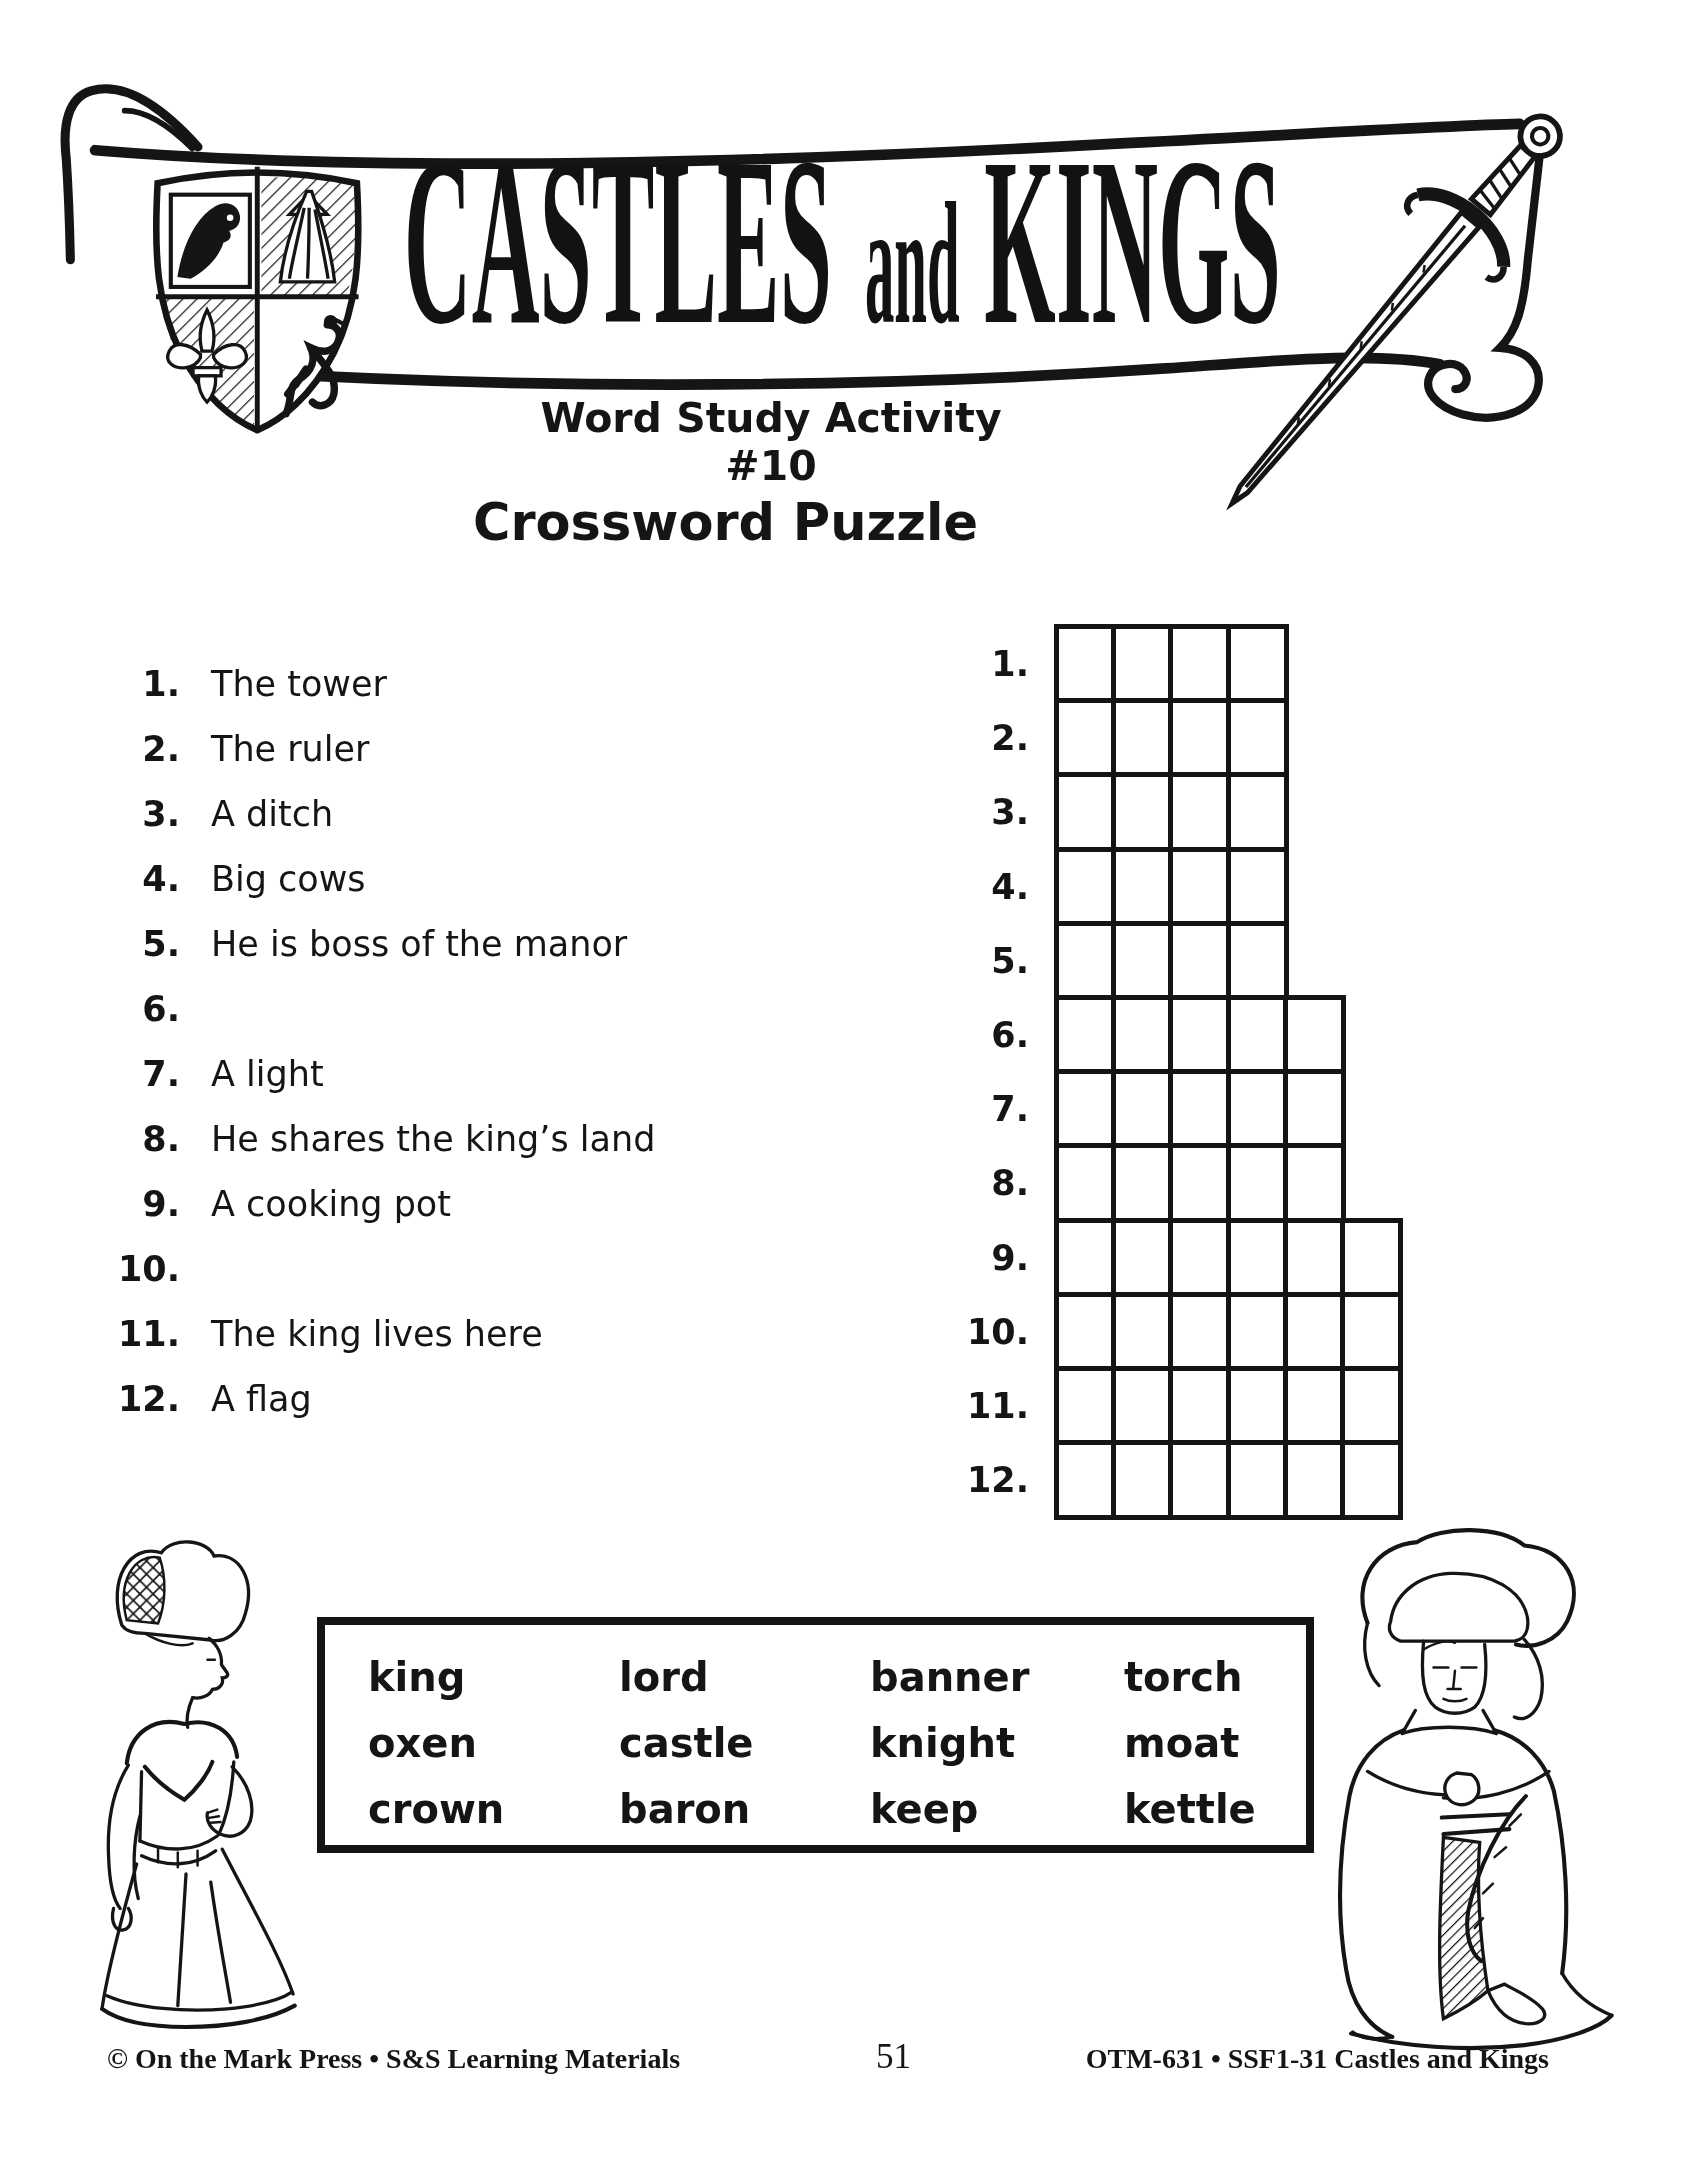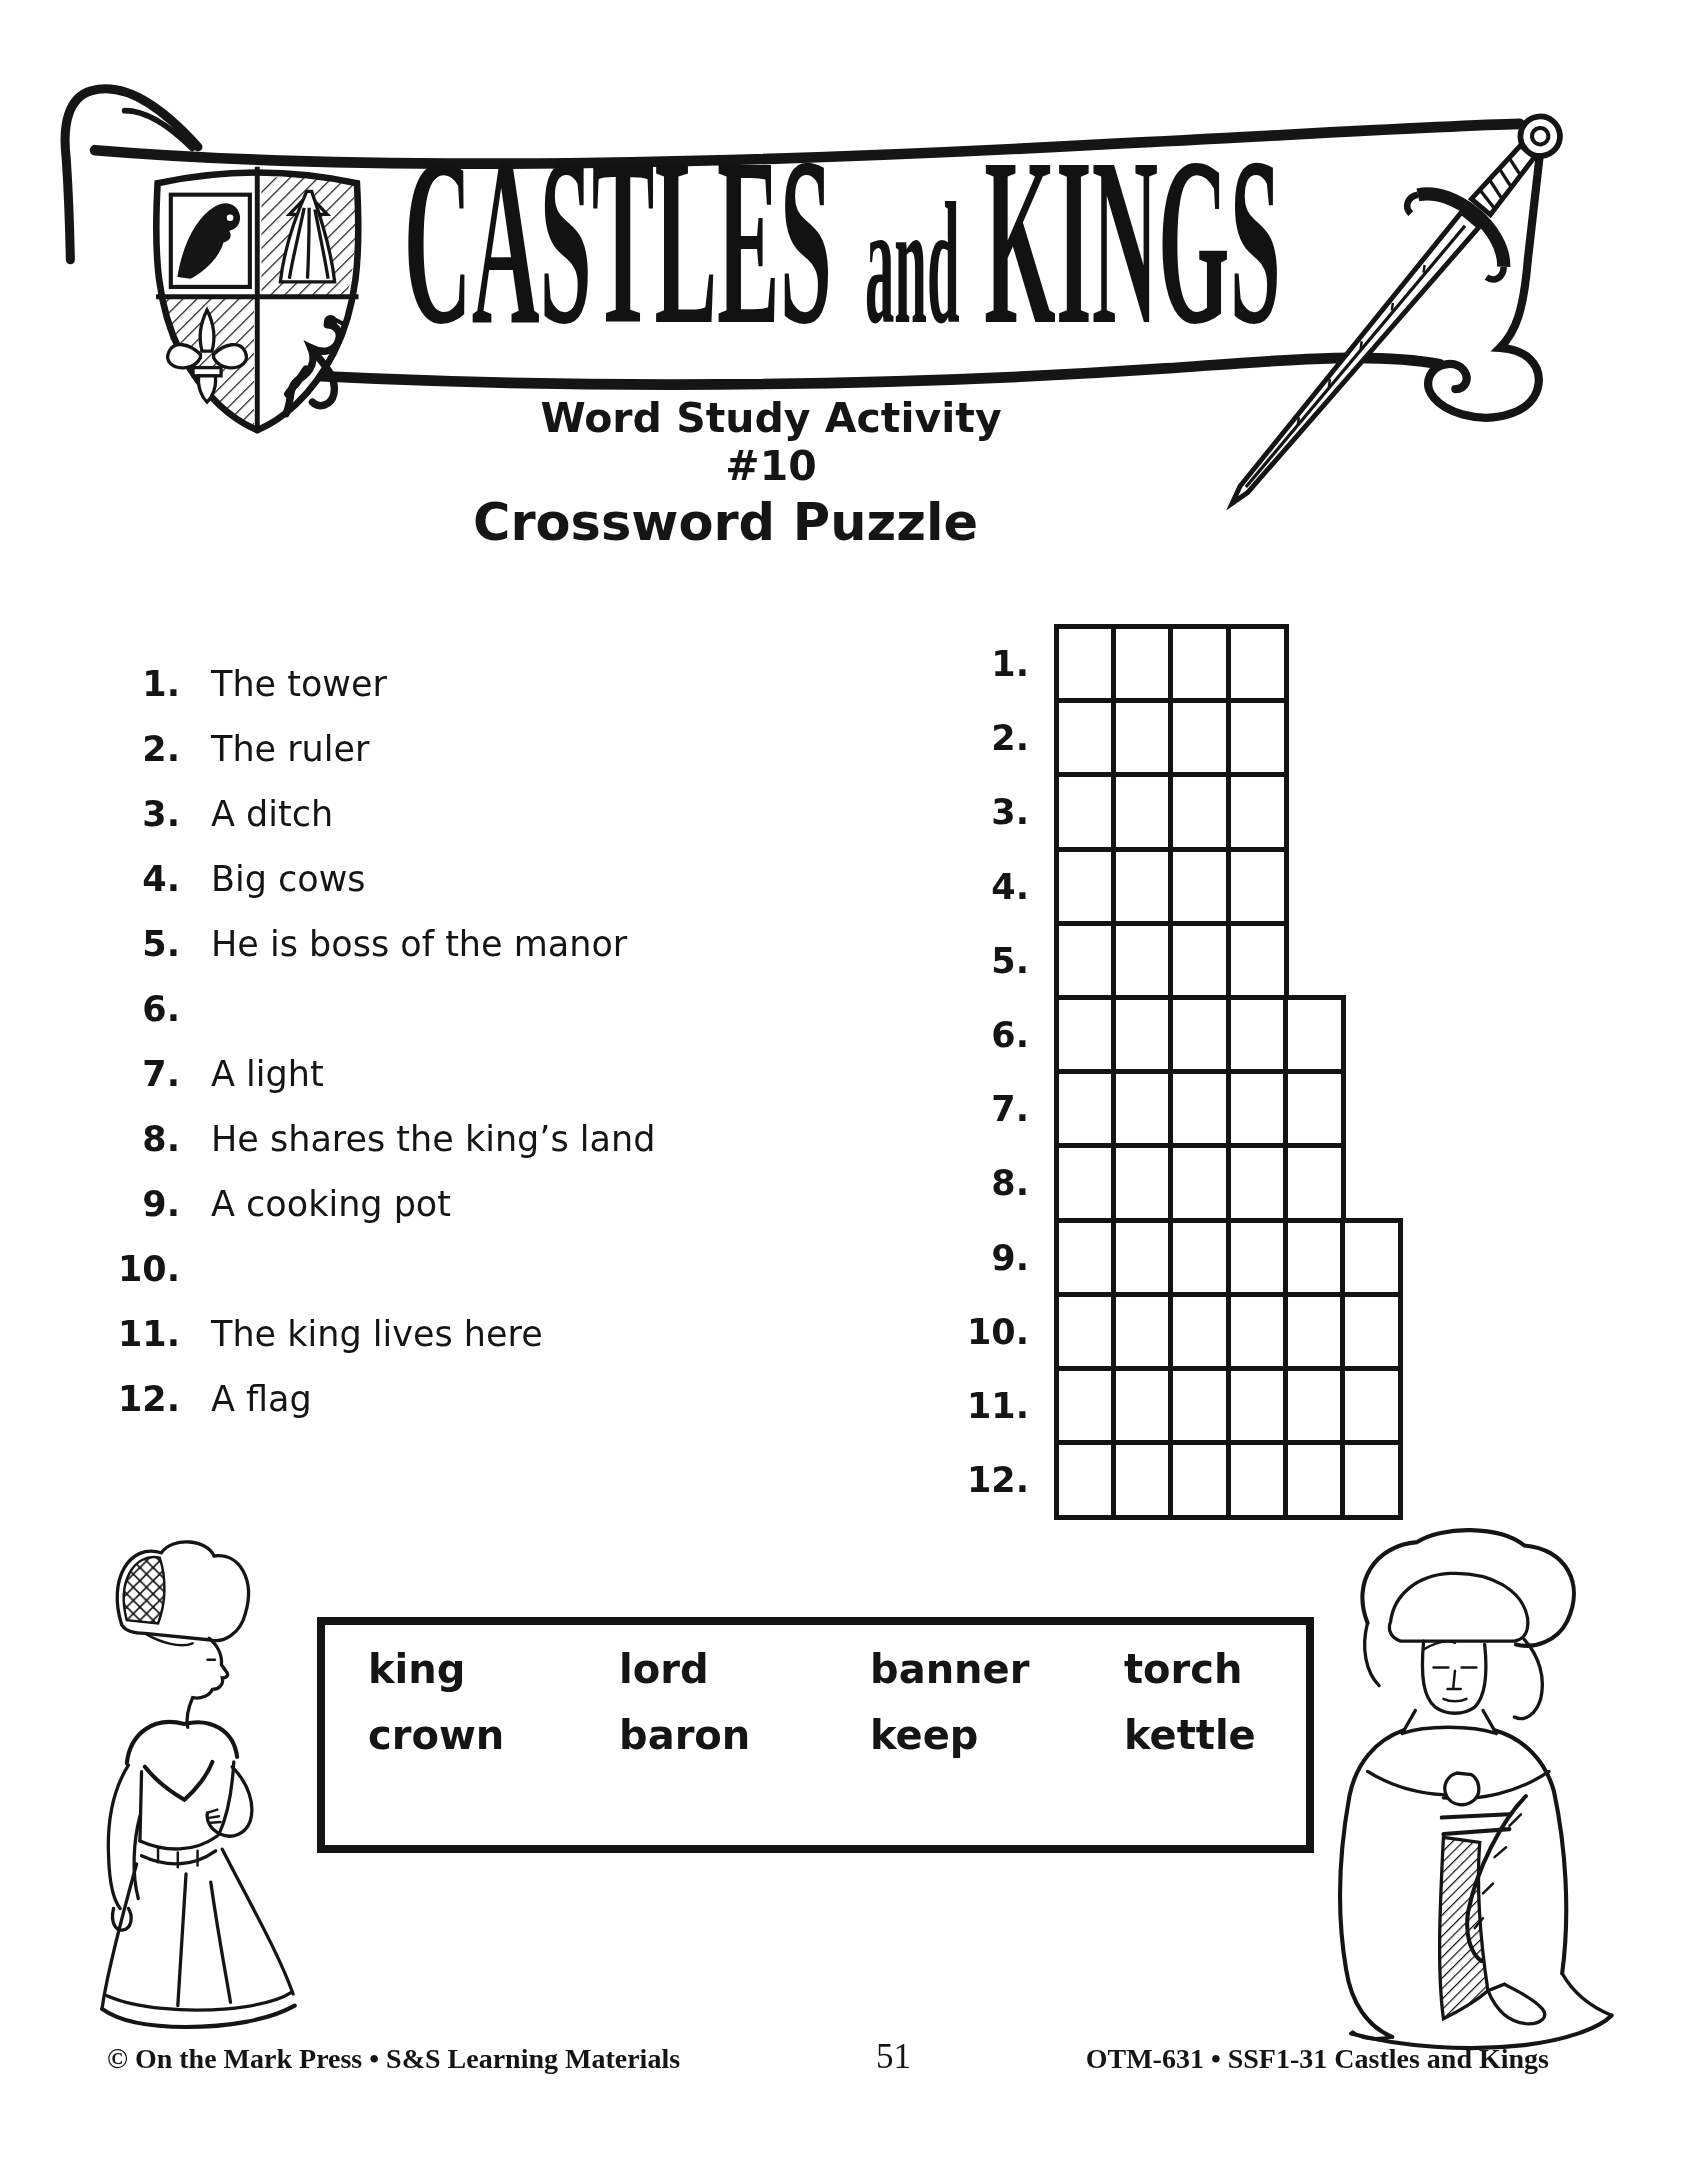--- a/index.html
+++ b/index.html
@@ -30,7 +30,7 @@
   .grid-cell:first-child{margin-left:0;}
   
   .wordbank{left:317px;top:1617px;width:997px;height:236px;border:8.2px solid #141414;
-    box-sizing:border-box;padding-top:11px;background:#fff;}
+    box-sizing:border-box;padding-top:19px;background:#fff;}
   .wb-row{display:flex;align-items:center;height:66px;padding-left:43px;}
   .wb-word{font-size:40px;font-weight:bold;flex:none;}
   .wb-word:nth-child(1){width:251px;}

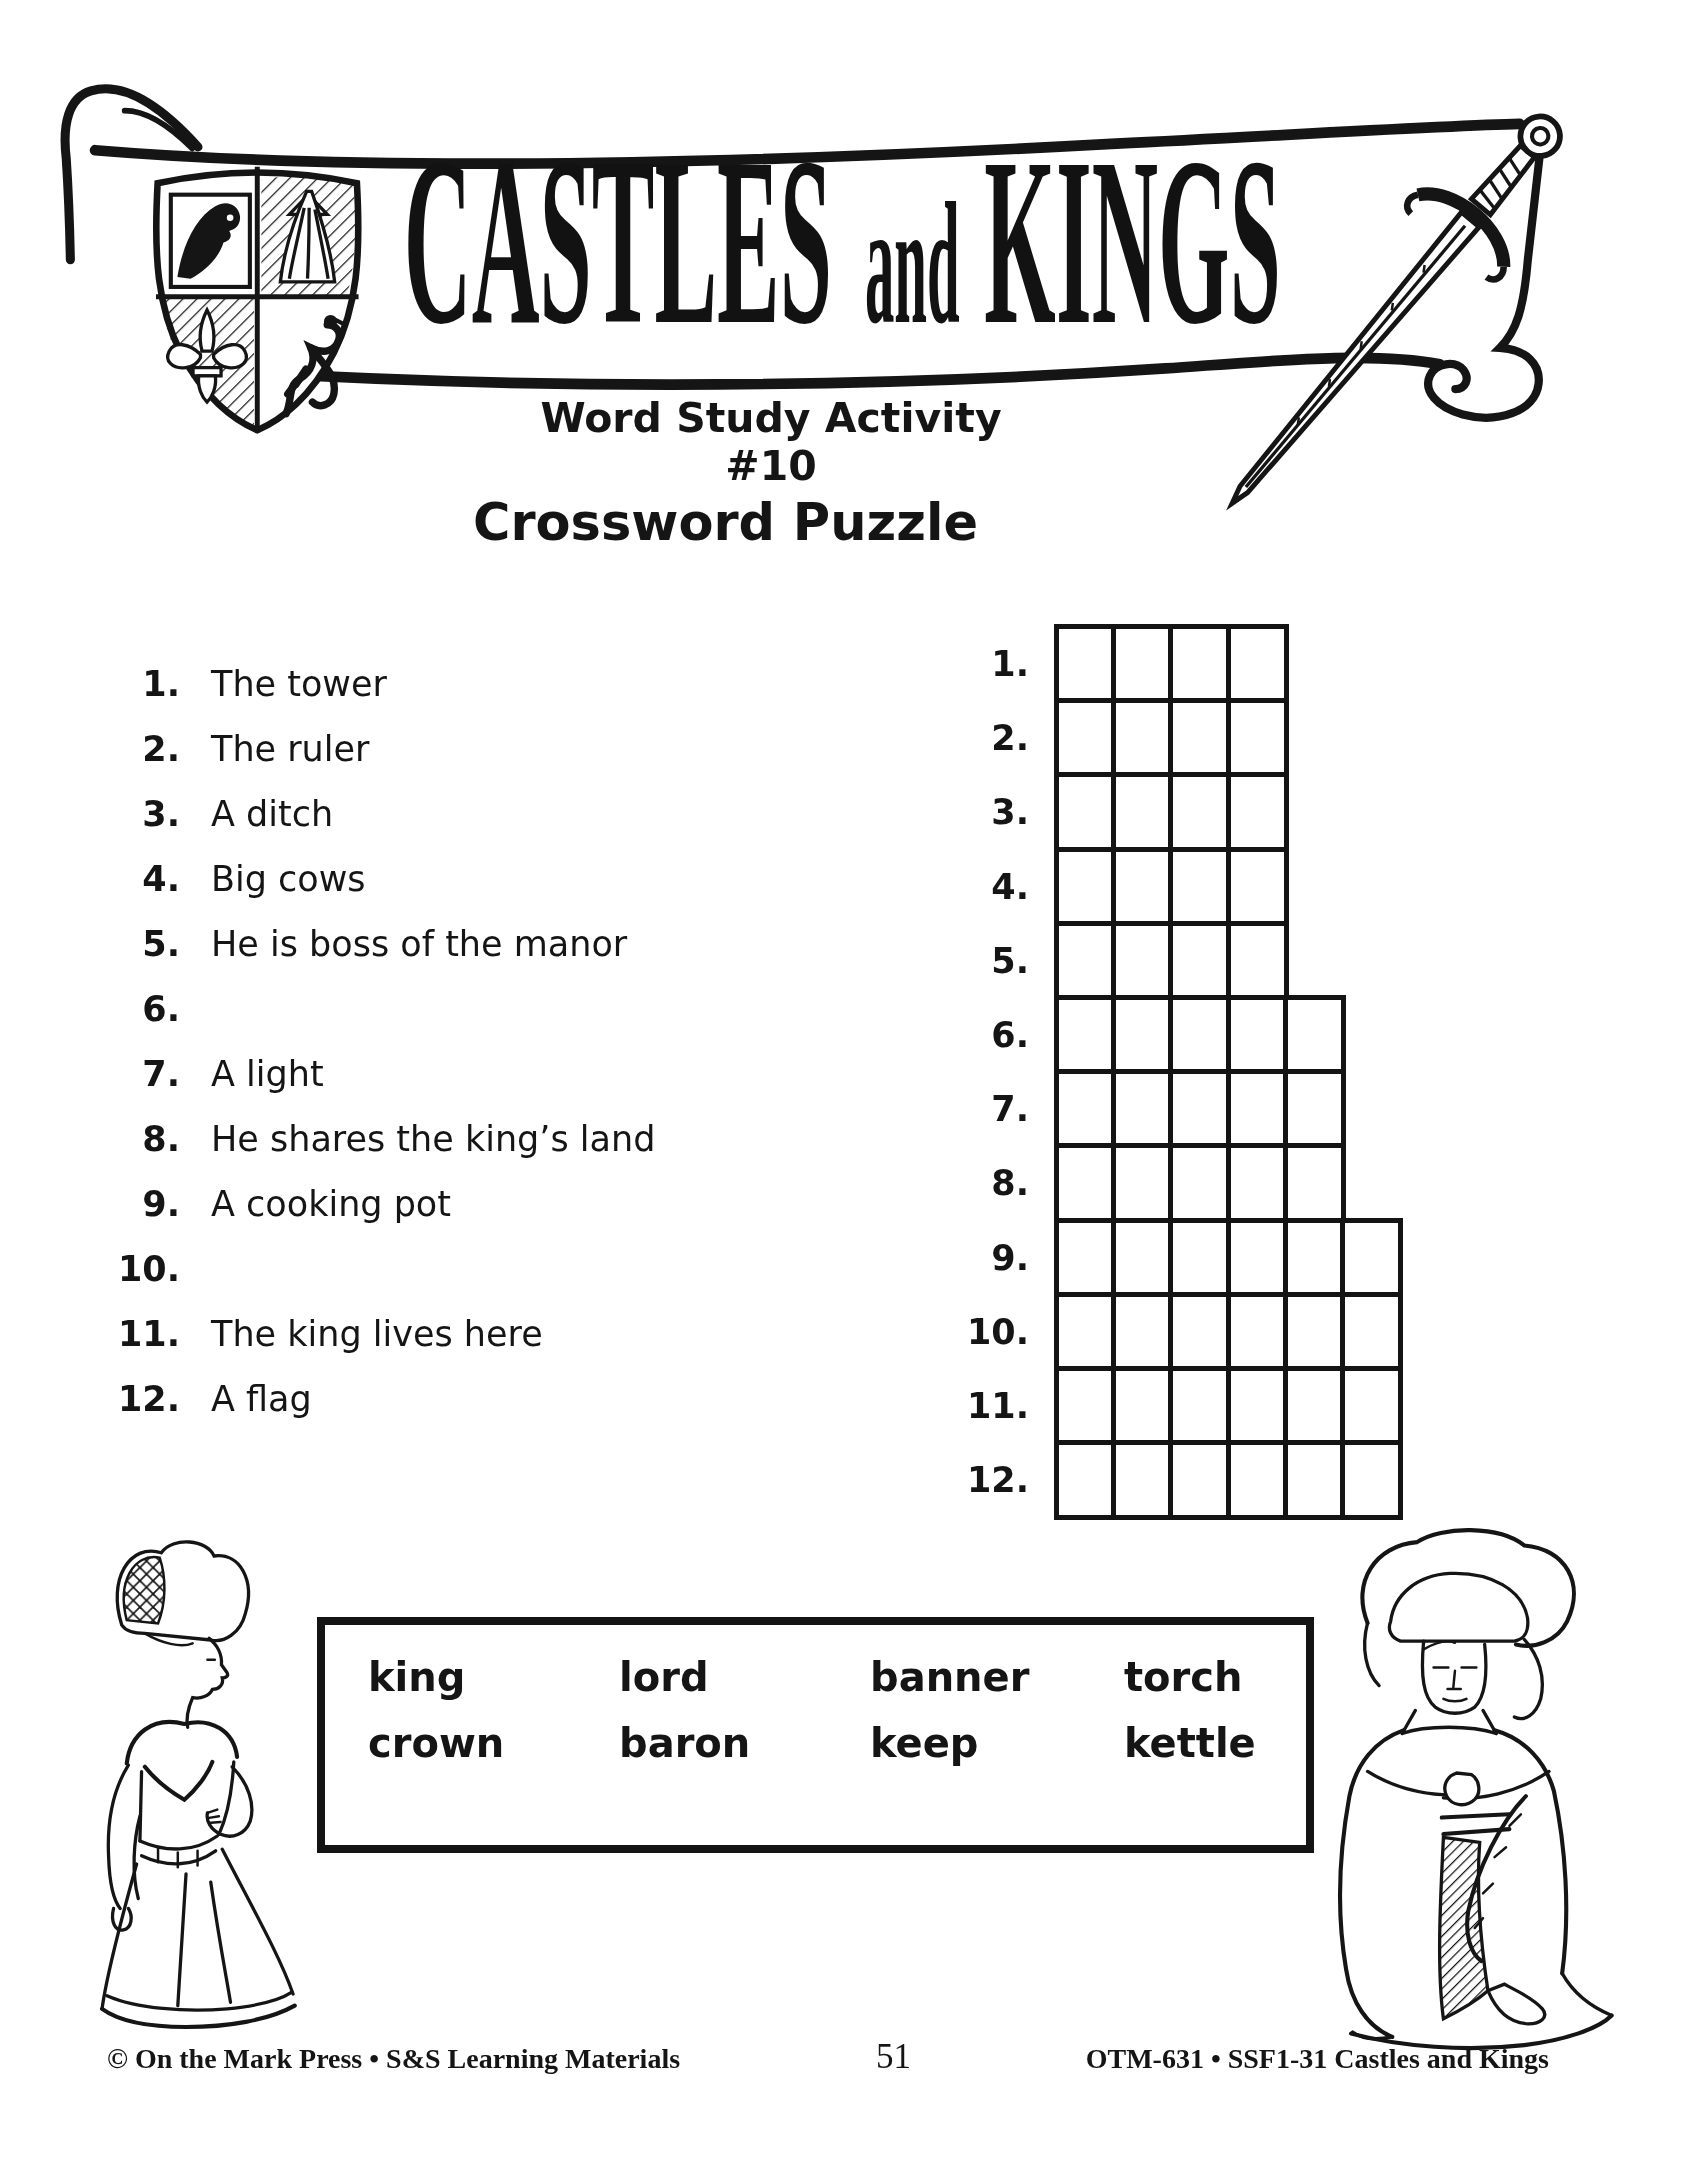--- a/index.html
+++ b/index.html
@@ -320,6 +320,12 @@
         <span class="wb-word">torch</span>
       </div>
       <div class="wb-row">
+        <span class="wb-word">oxen</span>
+        <span class="wb-word">castle</span>
+        <span class="wb-word">knight</span>
+        <span class="wb-word">moat</span>
+      </div>
+      <div class="wb-row">
         <span class="wb-word">crown</span>
         <span class="wb-word">baron</span>
         <span class="wb-word">keep</span>

